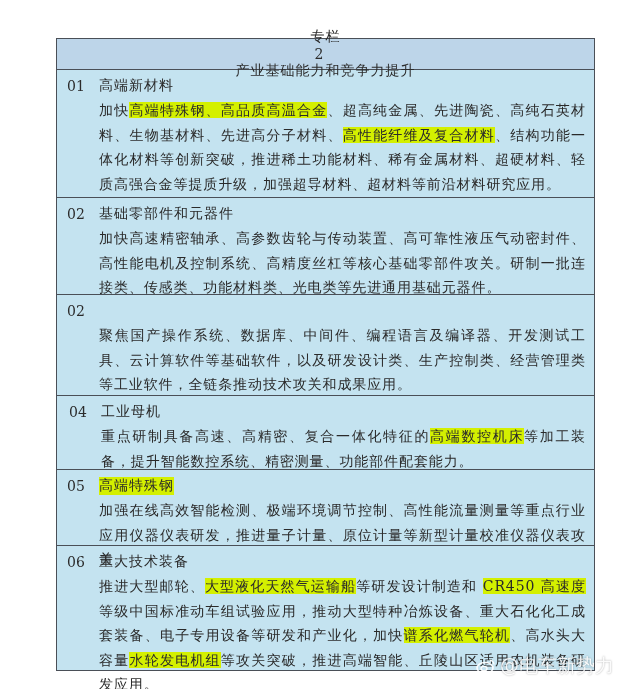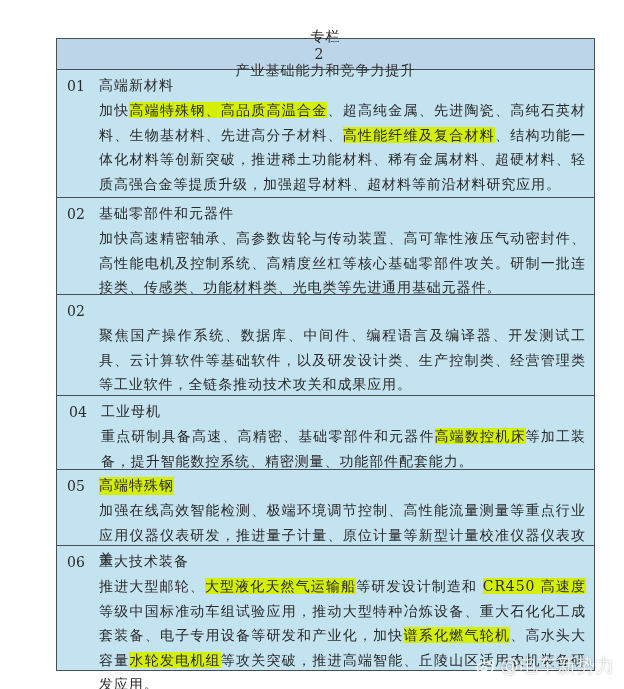--- a/index.html
+++ b/index.html
@@ -130,7 +130,7 @@
       <span class="row-num">04</span>
       <span class="row-label">工业母机</span>
     </div>
-    <div class="row-body"><span>重点研制具备高速、高精密、基础零部件和元器件</span><span class="hl">高端数控机床</span><span>等加工装备，提升智能数控系统、精密测量、功能部件配套能力。</span></div>
+    <div class="row-body"><span>重点研制具备高速、高精密、复合一体化特征的</span><span class="hl">高端数控机床</span><span>等加工装备，提升智能数控系统、精密测量、功能部件配套能力。</span></div>
   </div>
 
   <div class="row" id="r5">

